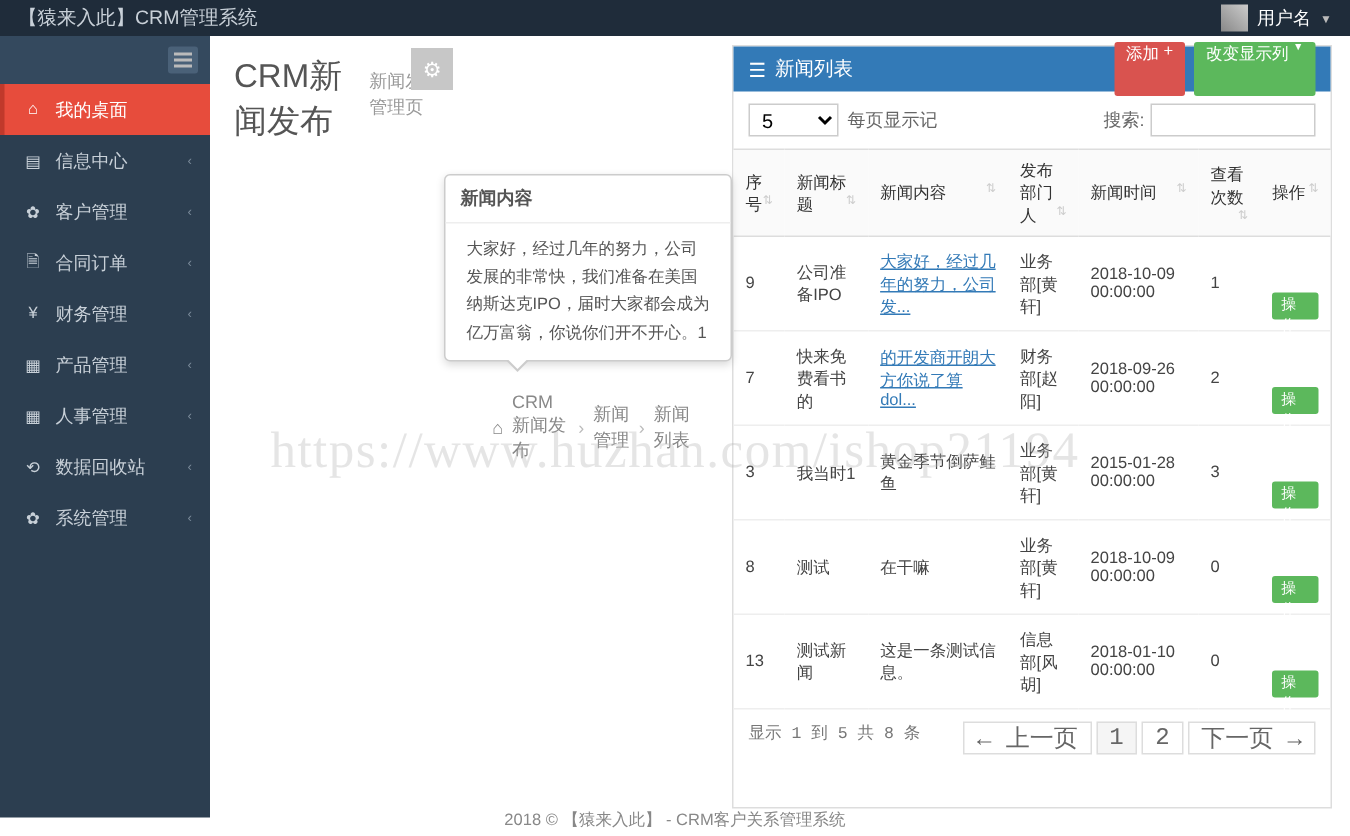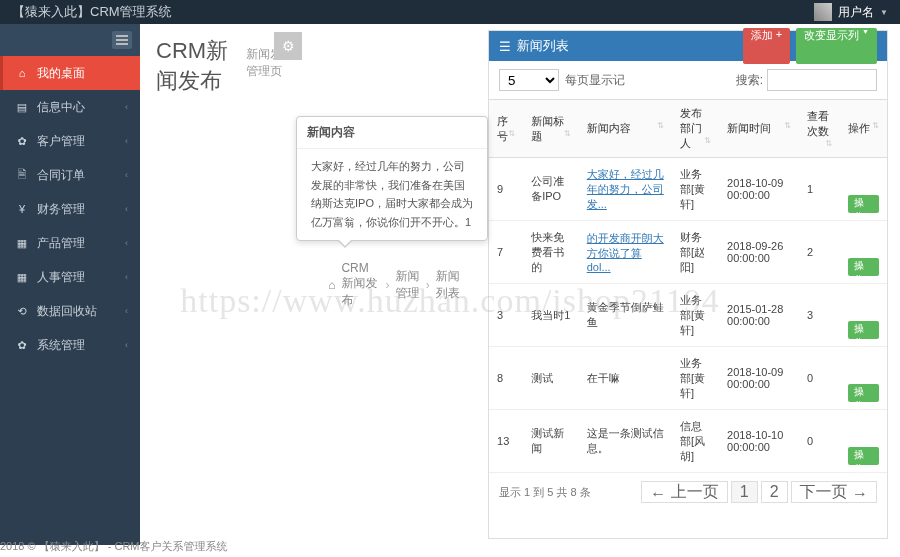--- a/index.html
+++ b/index.html
@@ -236,7 +236,7 @@
     <td>测试新闻</td>
     <td class="">这是一条测试信息。</td>
     <td>信息部[风胡]</td>
-    <td>2018-10-10 00:00:00</td>
+    <td>2018-01-10 00:00:00</td>
     <td>0</td>
     <td><span class="op-btn">▲操作▾</span></td>
             </tr>

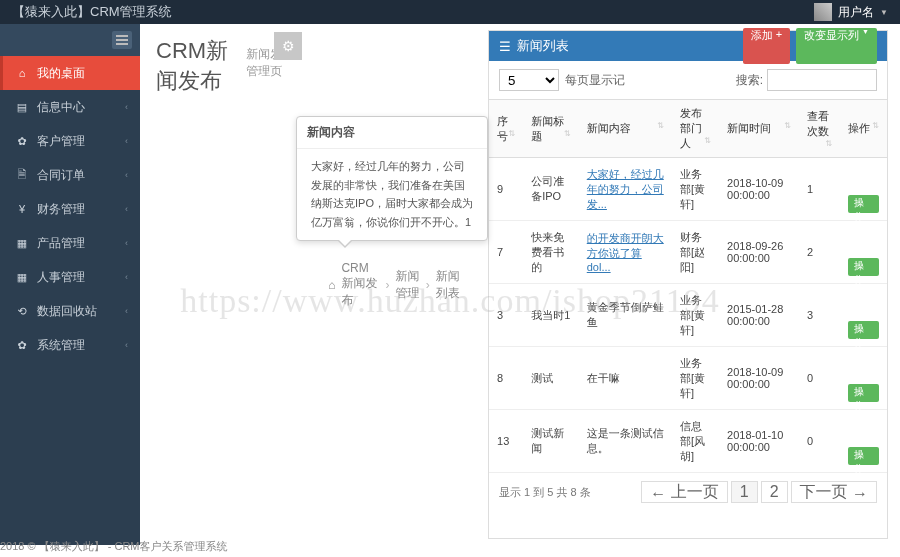--- a/index.html
+++ b/index.html
@@ -52,7 +52,7 @@
 td.link { color: #337ab7; text-decoration: underline; cursor: pointer; }
 .op-btn { display: inline-flex; align-items: center; height: 18px; padding: 0 6px; background: #5cb85c; color: #fff; border-radius: 2px; font-size: 10px; cursor: pointer; margin-top: 30px; }
 
-.table-foot { display: flex; align-items: center; padding: 8px 10px; font-size: 11px; color: #777; }
+.table-foot { display: flex; padding: 8px 10px; font-size: 11px; color: #777; font-family: Liberation Mono, monospace; }
 .table-foot .spacer { flex: 1; }
 .pager { display: flex; gap: 3px; }
 .pager a { display: inline-flex; align-items: center; height: 22px; padding: 0 8px; border: 1px solid #ddd; color: #666; cursor: pointer; font-size: 16px; }

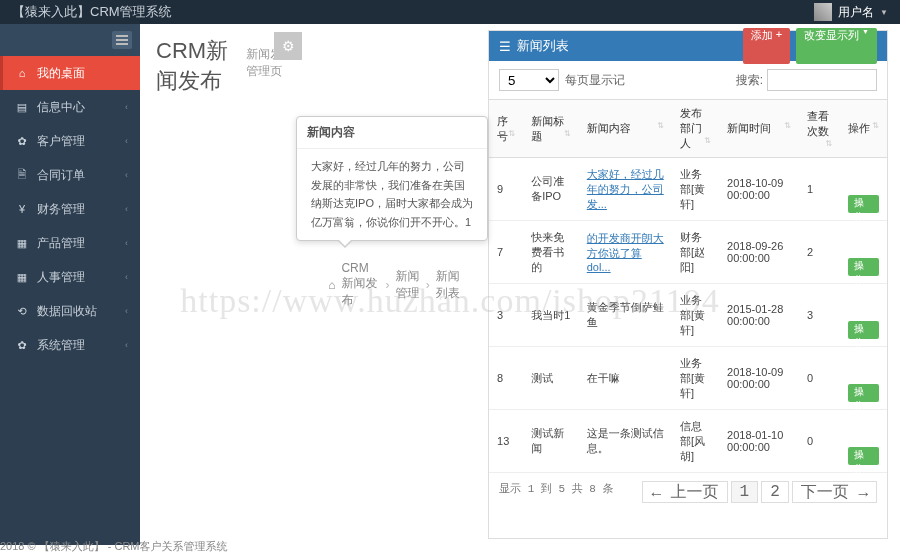--- a/index.html
+++ b/index.html
@@ -66,7 +66,7 @@
 
 .watermark { position: absolute; top: 54%; left: 50%; transform: translate(-50%,-50%); font-size: 34px; color: rgba(180,180,180,0.35); pointer-events: none; font-family: Georgia, serif; letter-spacing: 1px; white-space: nowrap; }
 
-.footer { position: absolute; bottom: 3px; left: 0; right: 0; text-align: left; font-size: 11px; color: #888; margin-top: 45px; }
+.footer { position: absolute; bottom: 3px; left: 0; right: 0; text-align: center; font-size: 11px; color: #888; margin-top: 45px; }
 </style>
 </head>
 <body>

